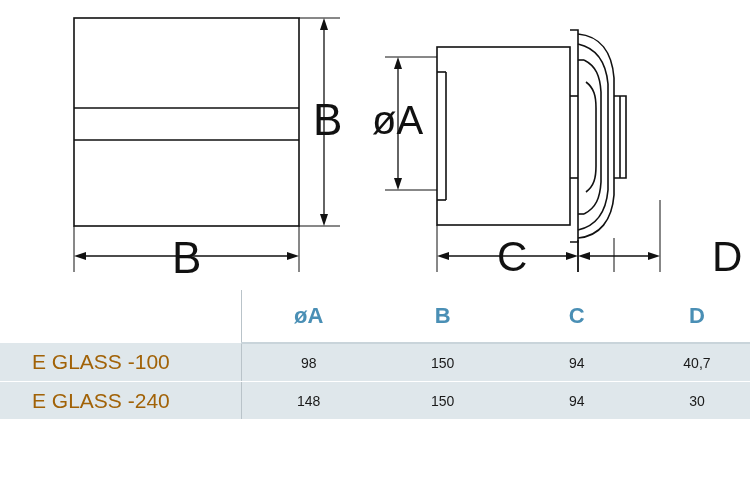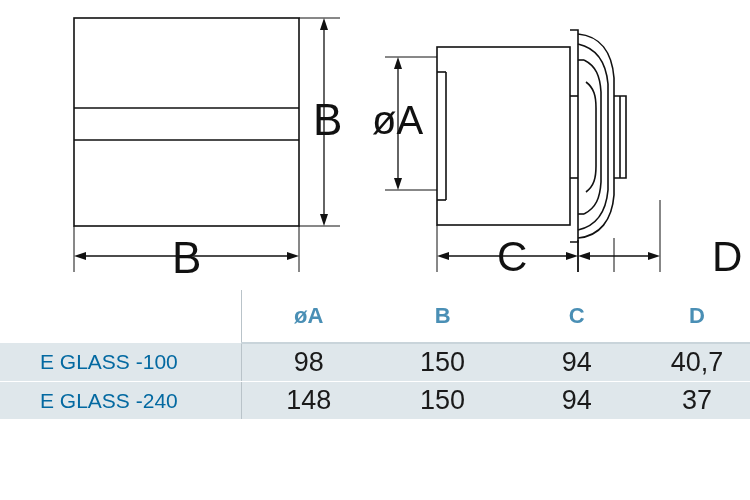--- a/index.html
+++ b/index.html
@@ -84,9 +84,9 @@
   }
   table.spec td.name {
     text-align: left;
-    padding-left: 40px;
+    padding-left: 32px;
     font-size: 21px;
-    color: #0369a1;
+    color: #a16207;
     border-right: 1px solid #b9c3c9;
   }
   table.spec thead th.hdr-blank {

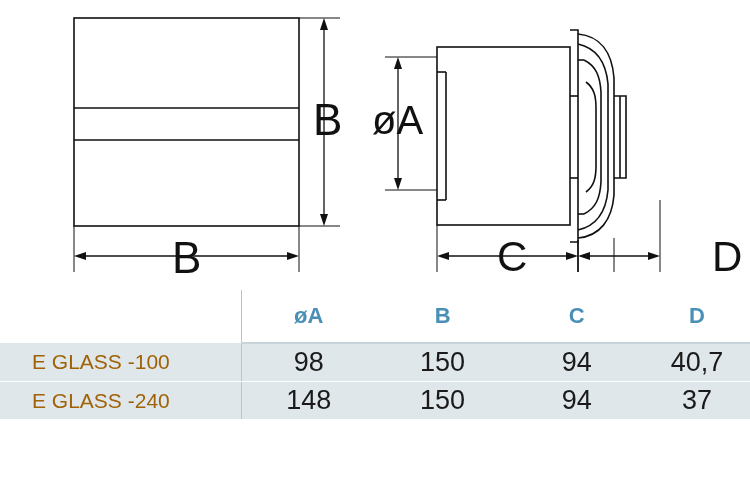--- a/index.html
+++ b/index.html
@@ -67,7 +67,7 @@
     padding: 0;
     margin: 0;
     height: 37px;
-    font-size: 27px;
+    font-size: 14px;
     font-weight: 400;
     text-align: center;
     vertical-align: middle;

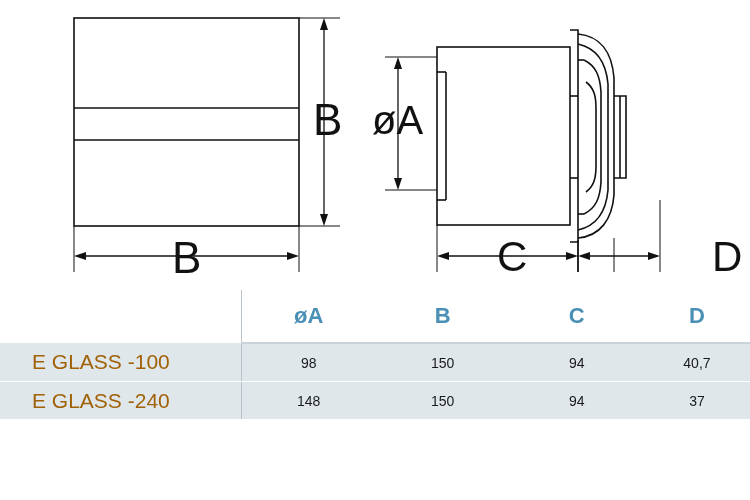--- a/index.html
+++ b/index.html
@@ -229,7 +229,7 @@
           <td>148</td>
           <td>150</td>
           <td>94</td>
-          <td>37</td>
+          <td>30</td>
         </tr>
       </tbody>
     </table>

